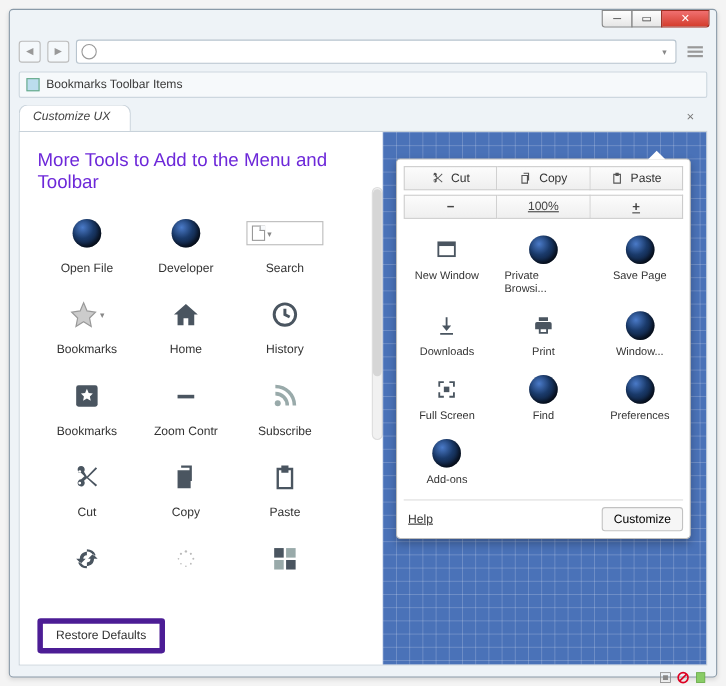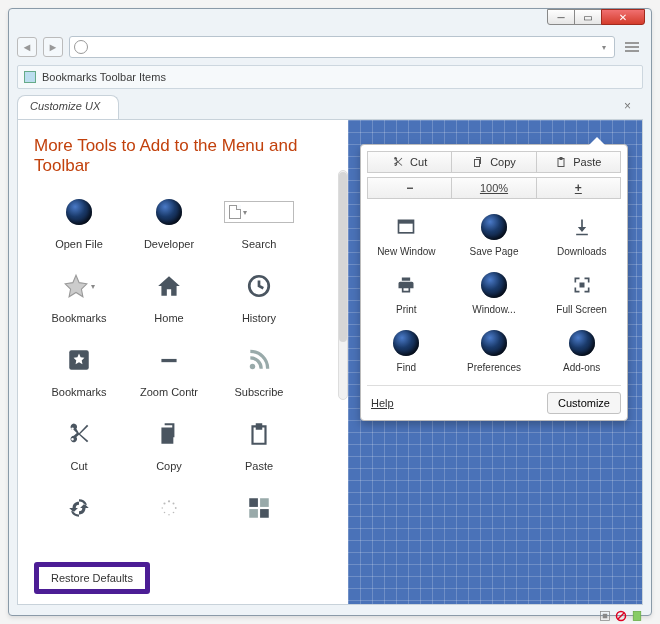--- a/index.html
+++ b/index.html
@@ -29,7 +29,7 @@
   
   .main { display:flex; height: 486px; margin:0 8px; background:#fff; border:1px solid #c8d2da;}
   .left { width:330px; background:#fff; padding:16px 10px 10px 16px; position:relative; display:flex; flex-direction:column;}
-  .left h2 { font-size:17px; font-weight:400; color:#c2410c; margin-bottom:18px;}
+  .left h2 { font-size:17px; font-weight:400; color:#6d28d9; margin-bottom:18px;}
   .left-scroll { position:absolute; right:0; top:50px; width:10px; height:230px; background:#f1f1f1; border:1px solid #ddd; border-radius:5px;}
   .left-scroll .thumb { width:8px; height:170px; margin:1px auto; background:#d6d6d6; border-radius:4px;}
   .tool-grid { display:grid; grid-template-columns: repeat(3, 90px); gap:18px 0; }

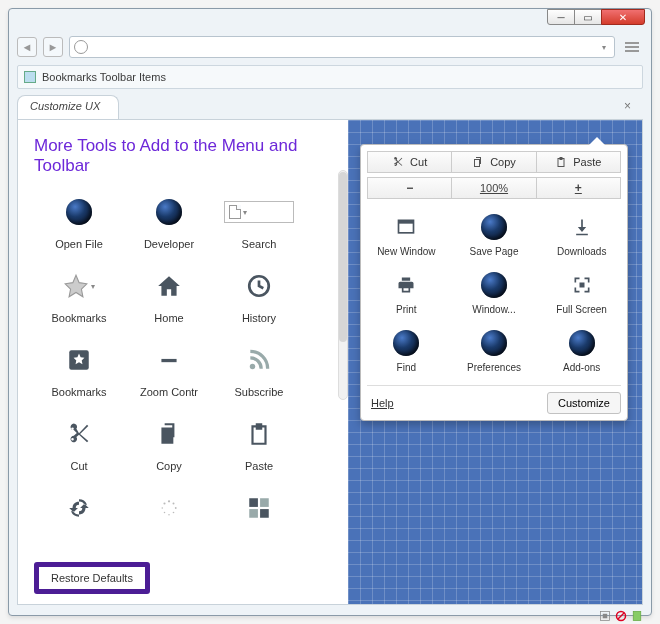--- a/index.html
+++ b/index.html
@@ -295,6 +295,12 @@
               <div class="icon-holder">
                 <div class="sphere"></div>
               </div>
+              <span>Private Browsi...</span>
+            </div>
+            <div class="pitem">
+              <div class="icon-holder">
+                <div class="sphere"></div>
+              </div>
               <span>Save Page</span>
             </div>
             <div class="pitem">

